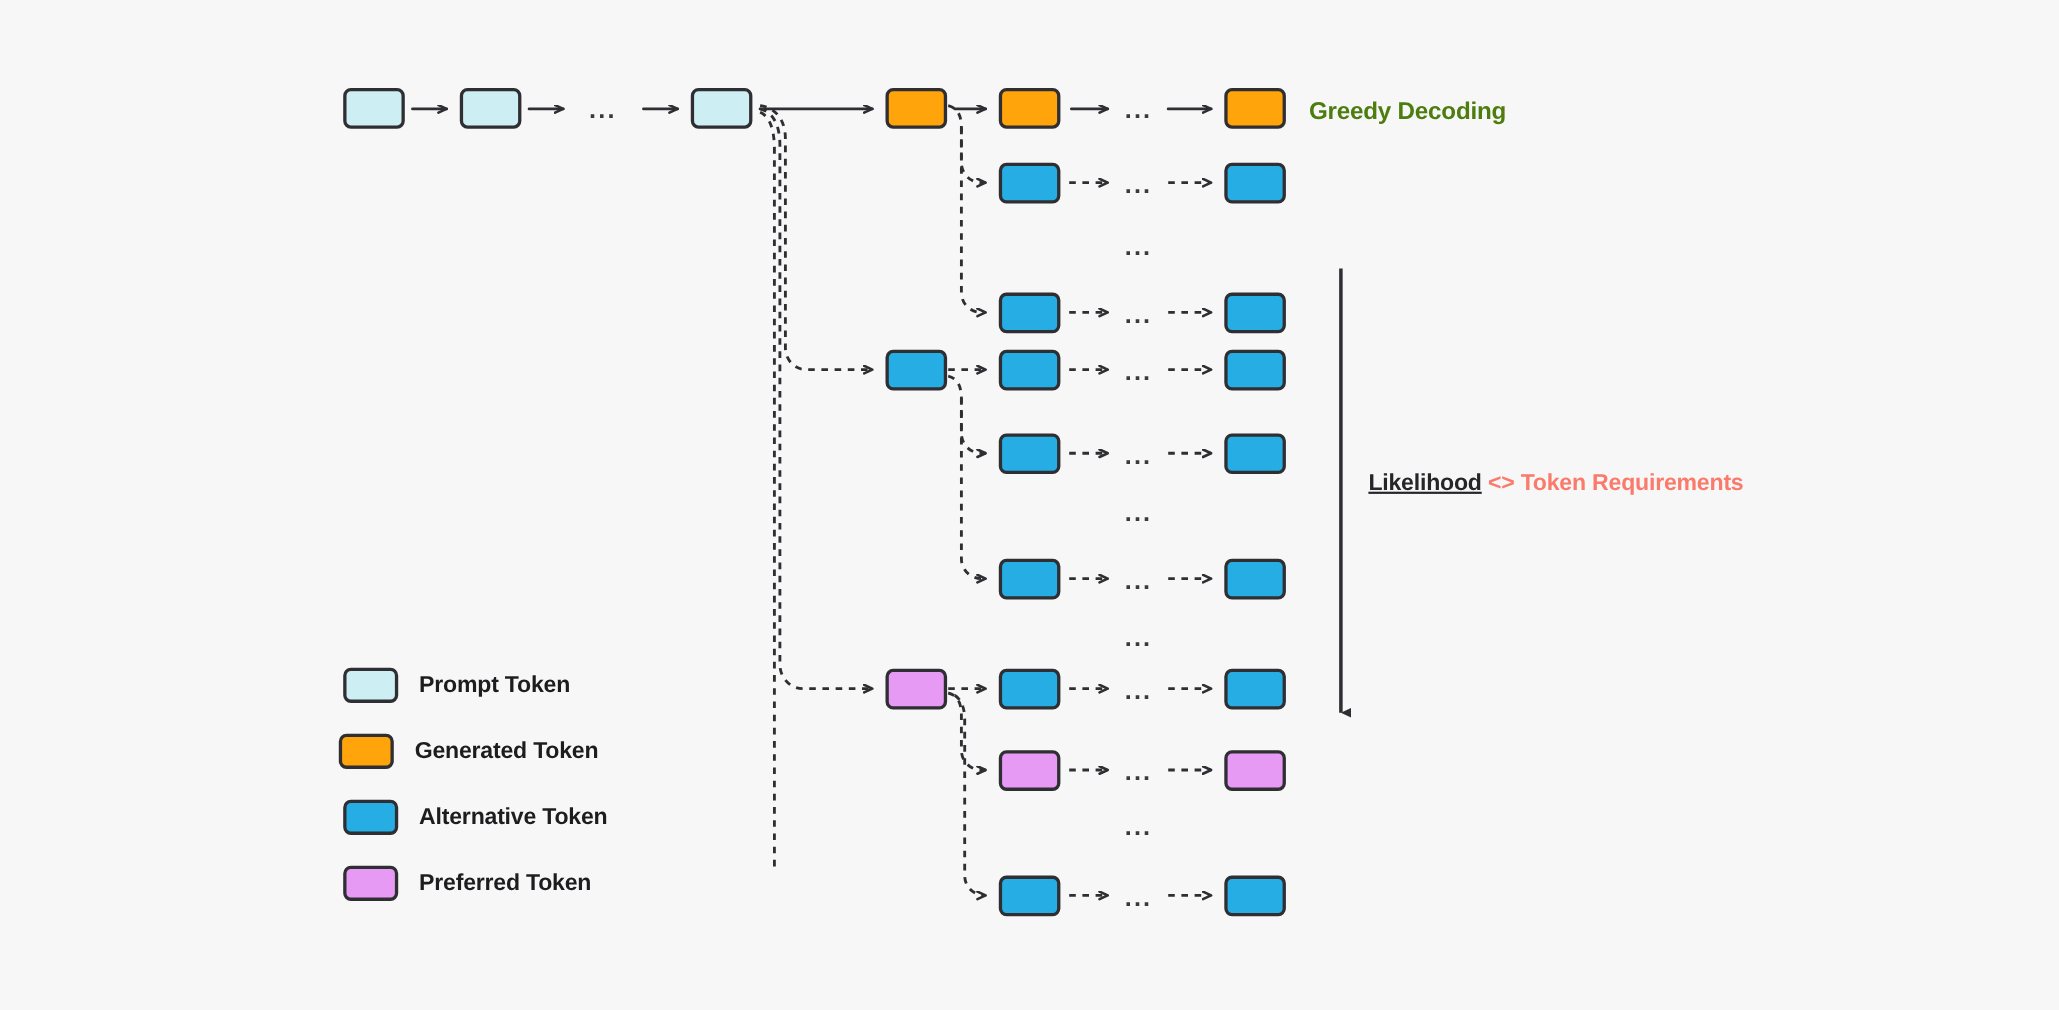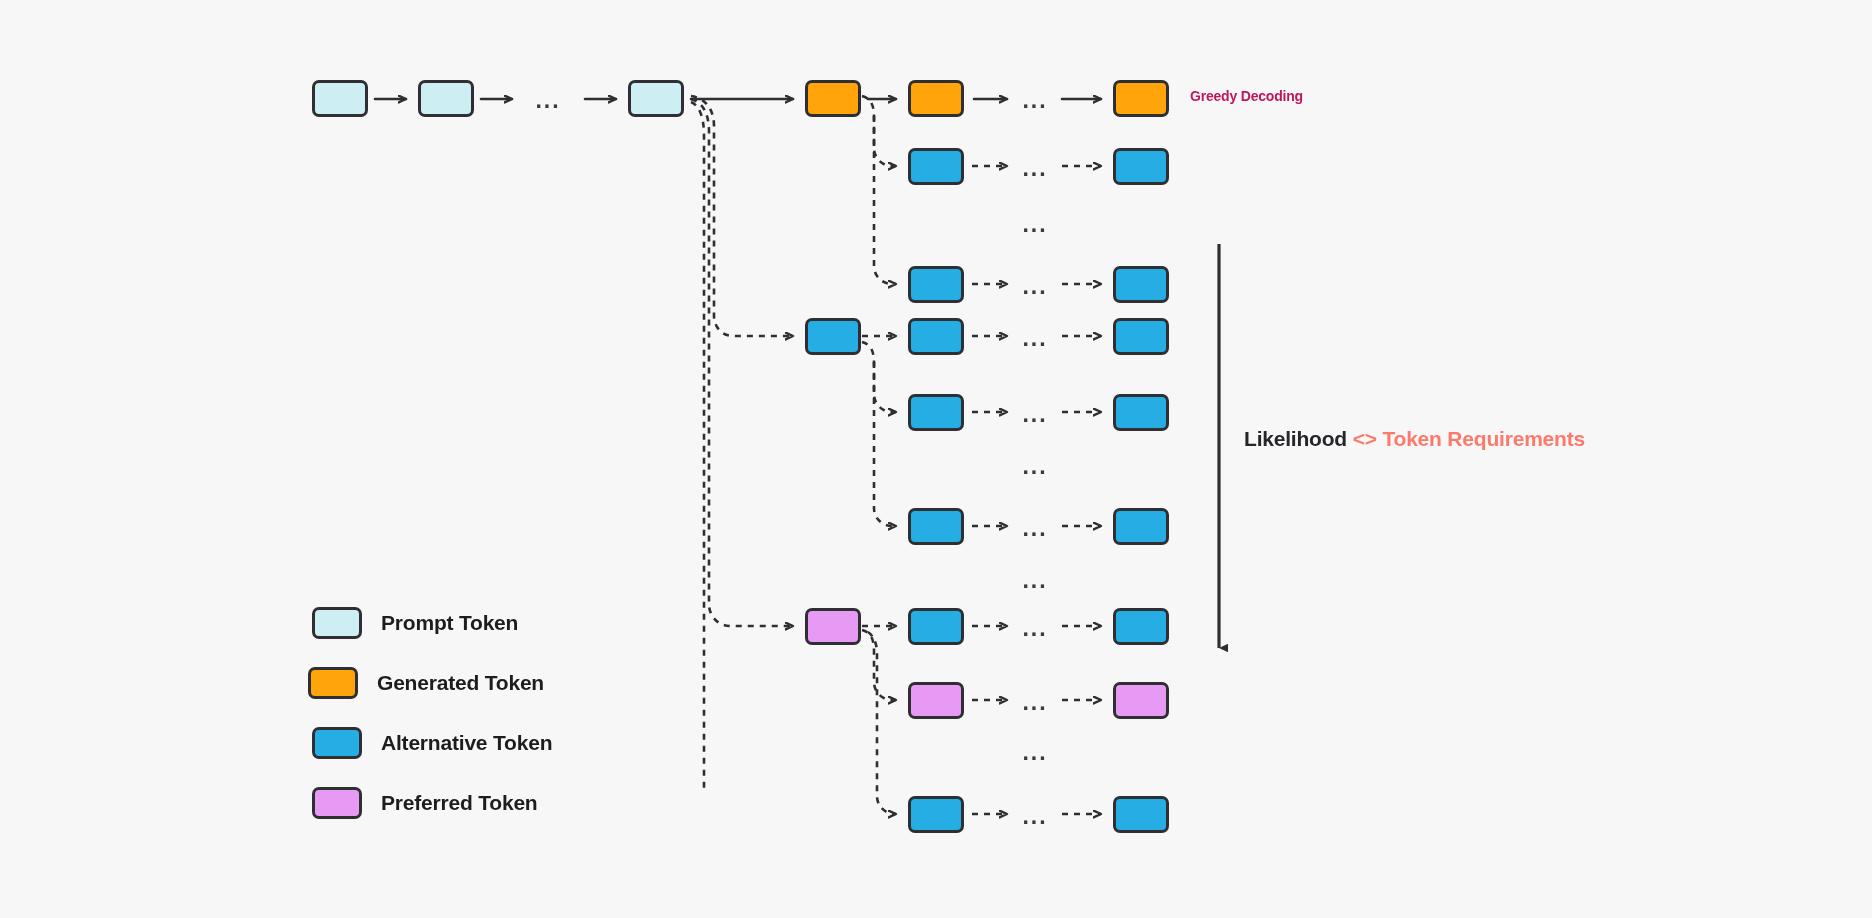--- a/index.html
+++ b/index.html
@@ -42,9 +42,9 @@
   }
   .greedy-label {
     position: absolute;
-    font-size: 14px;
-    font-weight: 700;
-    color: #be185d;
+    font-size: 22px;
+    font-weight: 700;
+    color: #4d7c0f;
     white-space: nowrap;
     letter-spacing: -0.2px;
   }

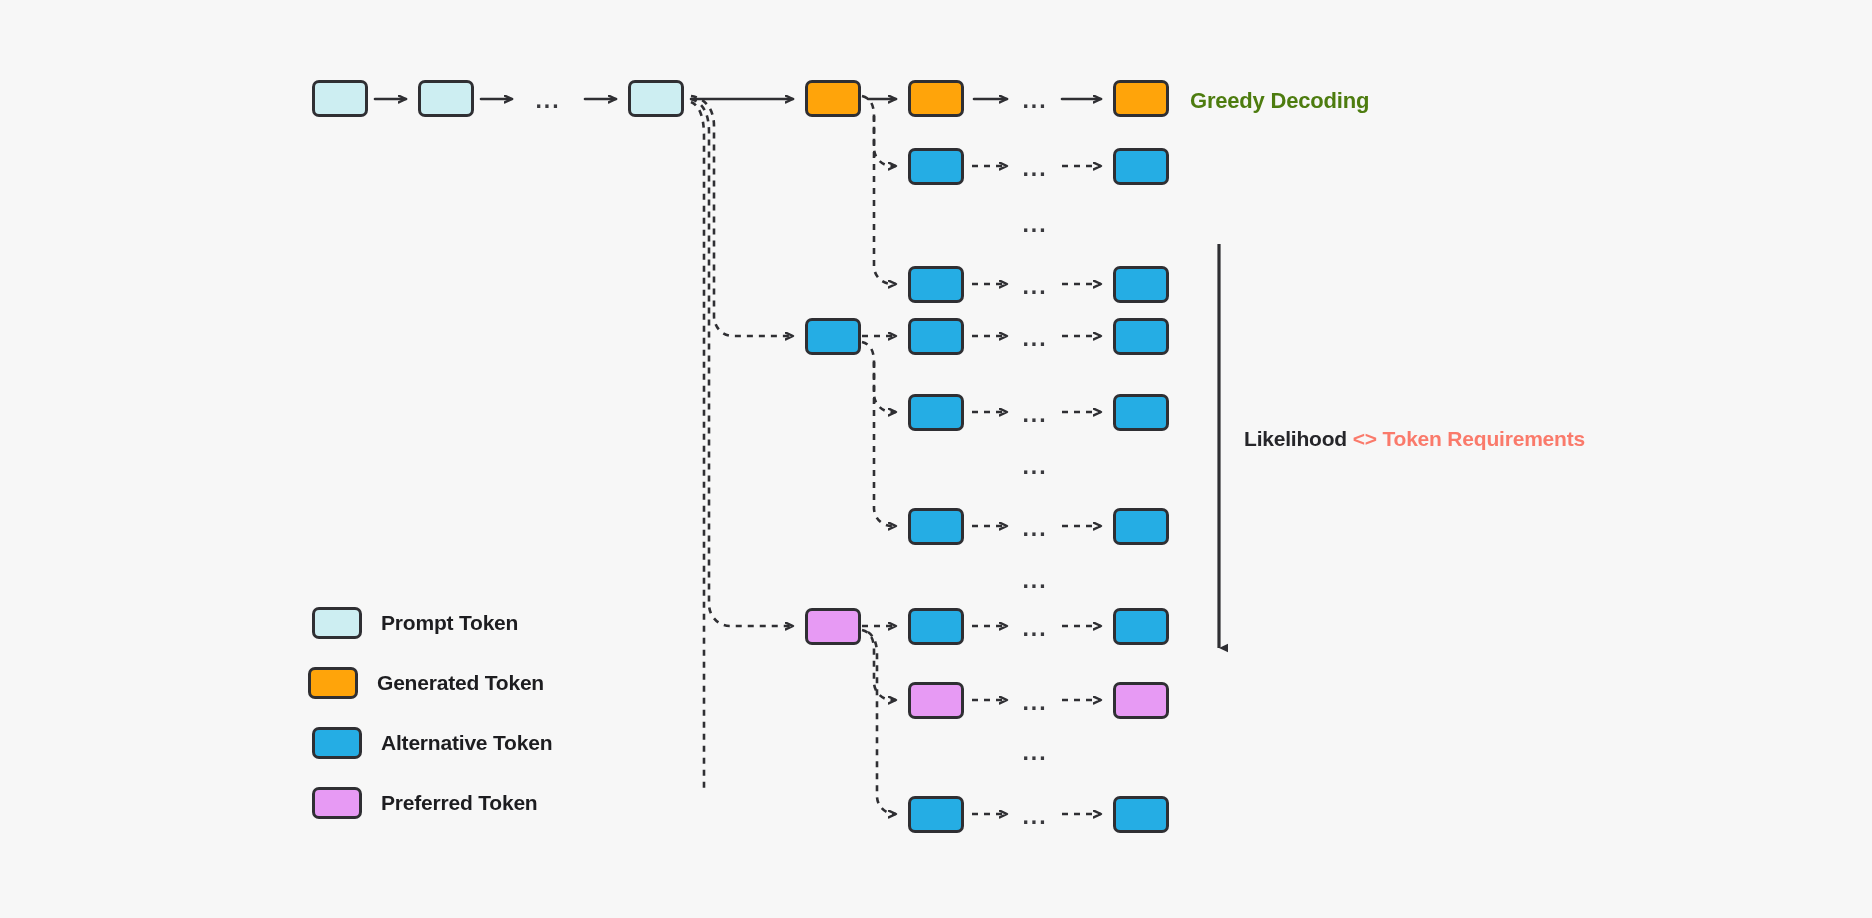--- a/index.html
+++ b/index.html
@@ -55,7 +55,7 @@
     white-space: nowrap;
     letter-spacing: -0.2px;
   }
-  .axis-label .lk { color: #26262a; }
+  .axis-label .lk { color: #26262a; text-decoration: underline; }
   .axis-label .tr { color: #fa7a6b; }
   .legend-row {
     position: absolute;

